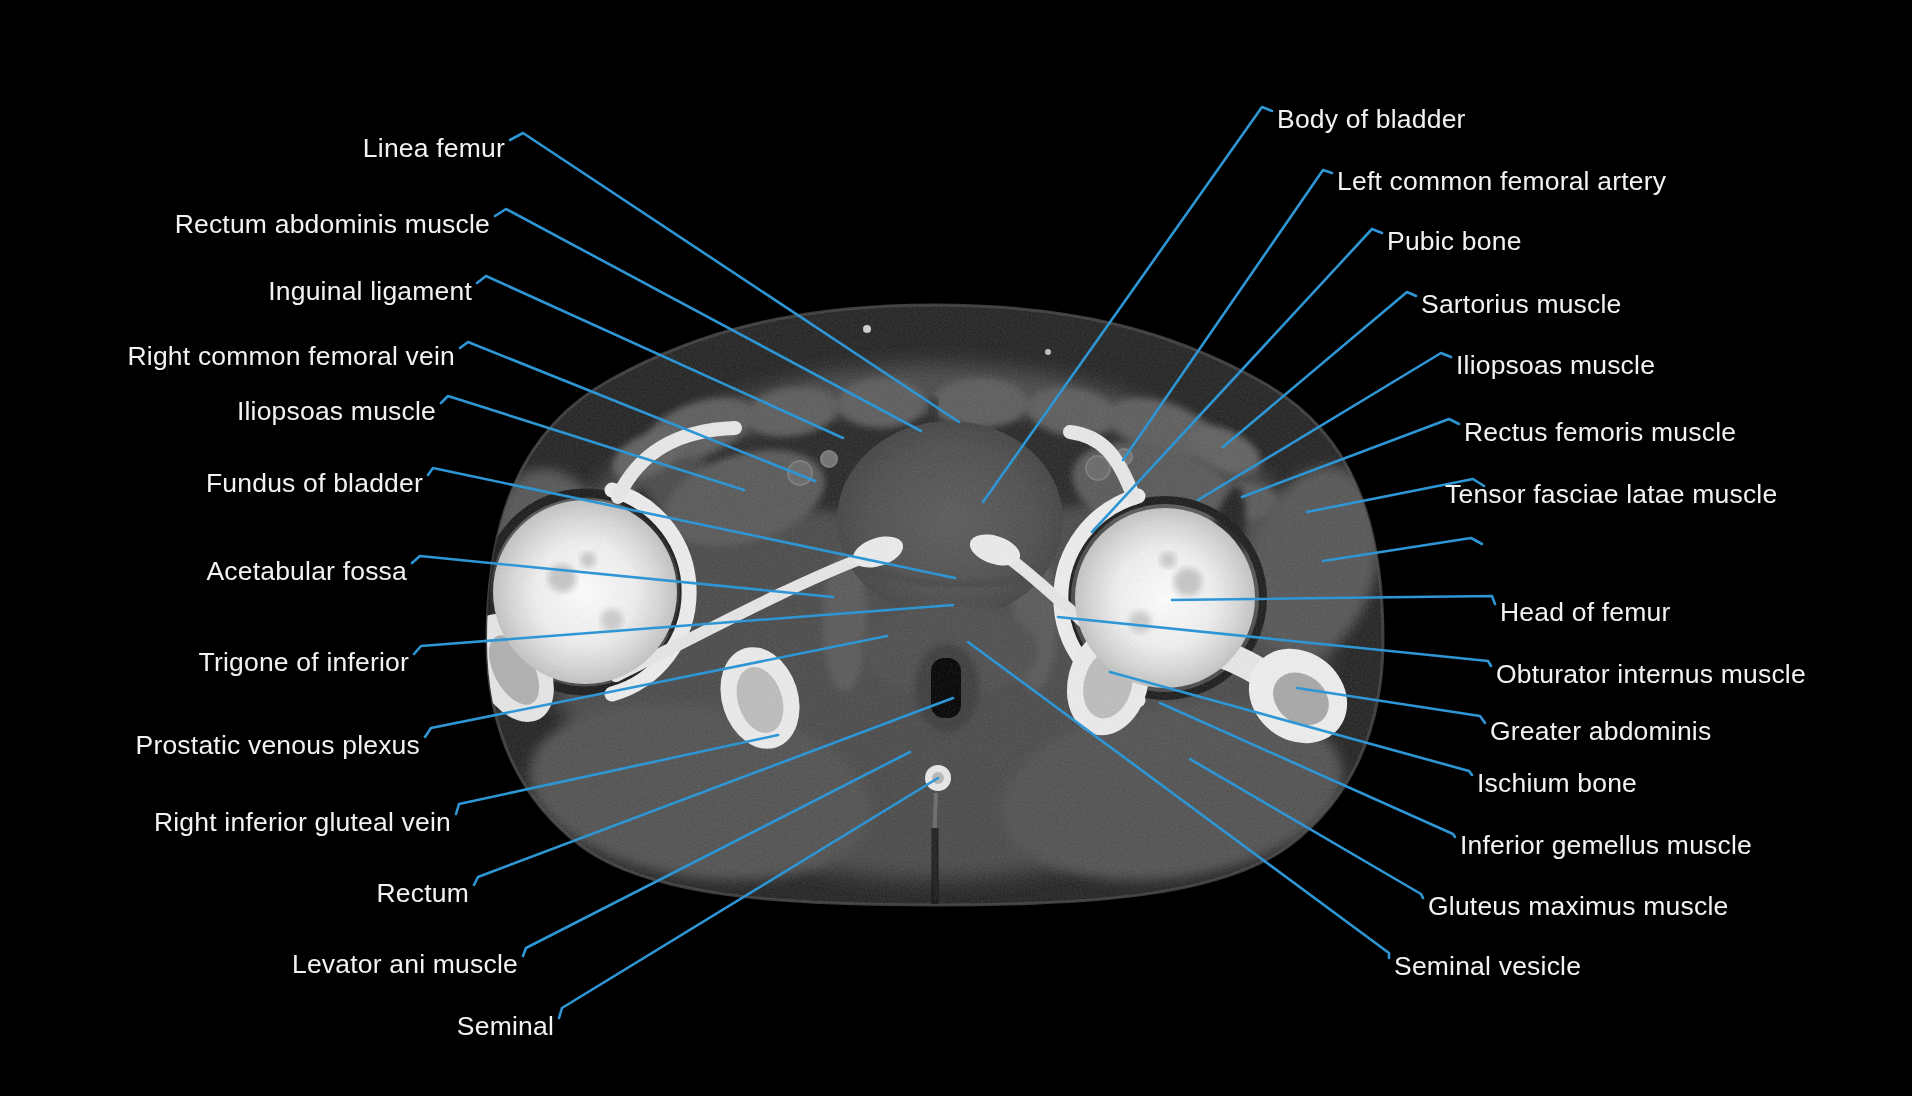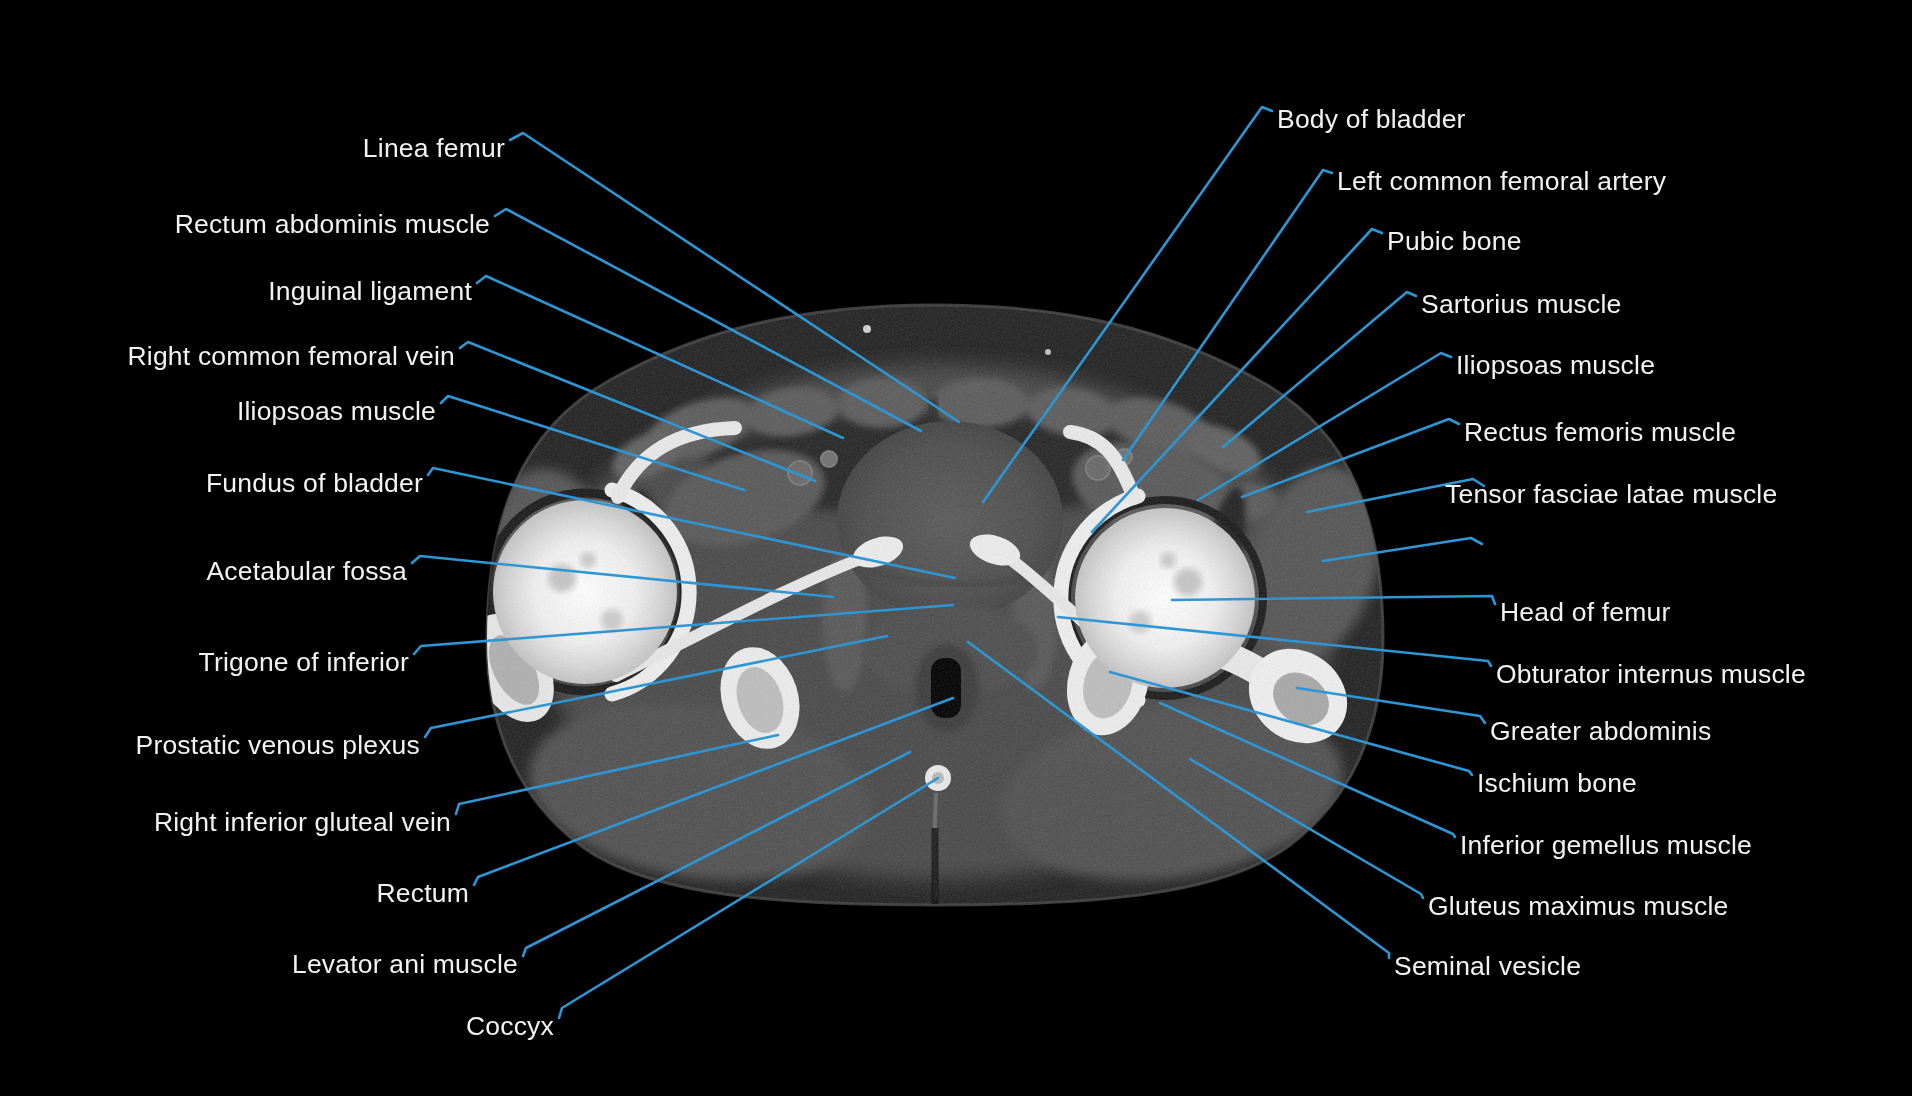--- a/index.html
+++ b/index.html
@@ -218,7 +218,7 @@
       <div class="anat-label side-left" style="top: 823px; right: 1461px;">Right inferior gluteal vein</div>
       <div class="anat-label side-left" style="top: 894px; right: 1443px;">Rectum</div>
       <div class="anat-label side-left" style="top: 965px; right: 1394px;">Levator ani muscle</div>
-      <div class="anat-label side-left" style="top: 1027px; right: 1358px;">Coccyx</div>
+      <div class="anat-label side-left" style="top: 1027px; right: 1358px;">Seminal</div>
       <div class="anat-label side-right" style="top: 120px; left: 1277px;">Body of bladder</div>
       <div class="anat-label side-right" style="top: 182px; left: 1337px;">Left common femoral artery</div>
       <div class="anat-label side-right" style="top: 242px; left: 1387px;">Pubic bone</div>

